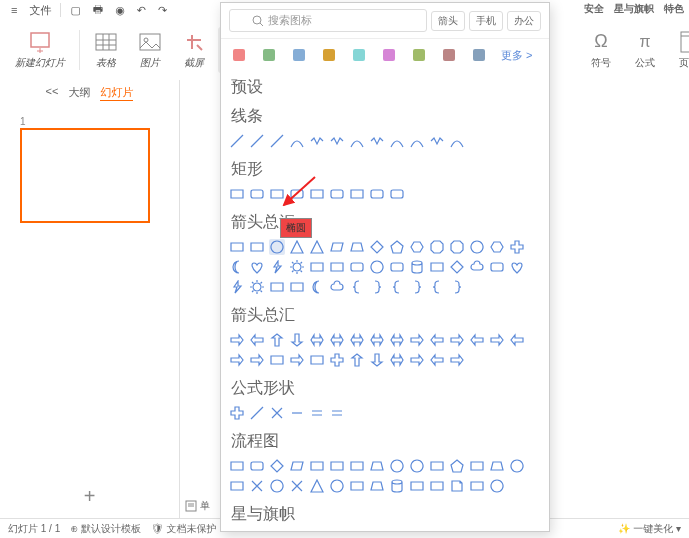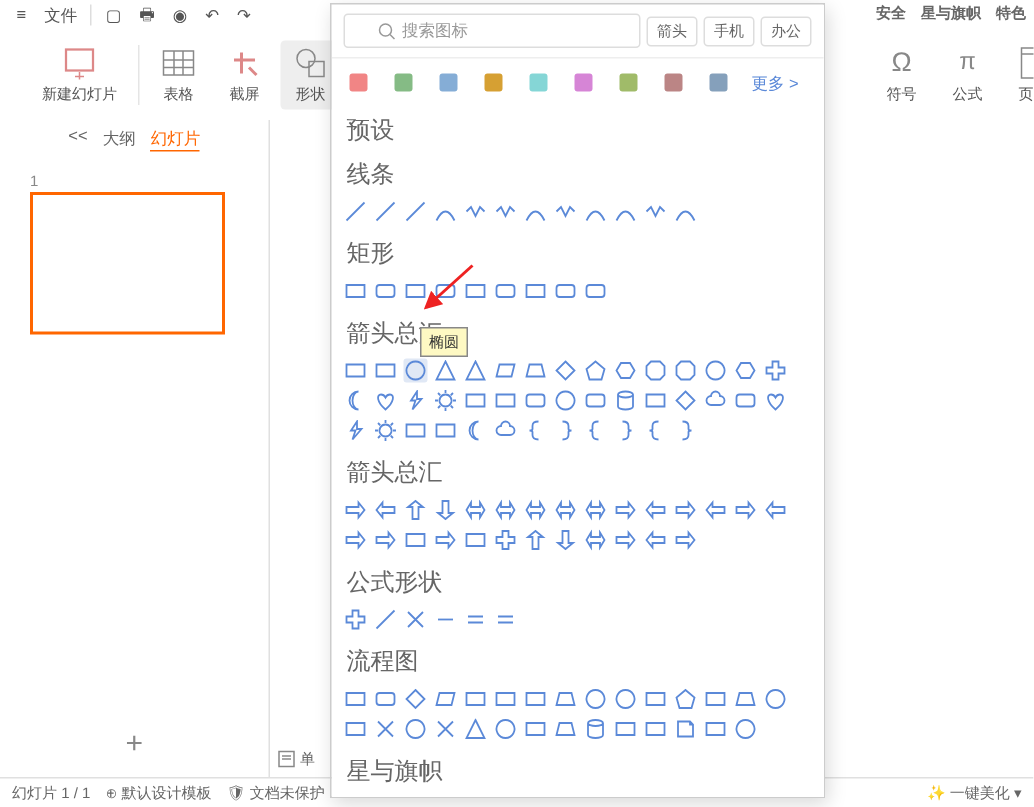--- a/index.html
+++ b/index.html
@@ -7,7 +7,7 @@
 .menu-top { position: absolute; top: 0; left: 0; right: 0; height: 20px; display: flex; align-items: center; padding: 0 5px; font-size: 11px; }
 .menu-item { padding: 2px 6px; cursor: pointer; color: #555; }
 .menu-sep { width: 1px; height: 14px; background: #ddd; margin: 0 3px; }
-.ribbon { position: absolute; top: 22px; left: 0; right: 0; height: 55px; display: flex; align-items: center; padding: 0 18px; }
+.ribbon { position: absolute; top: 22px; left: 0; right: 0; height: 55px; display: flex; align-items: center; padding: 0 5px; font-style: italic; }
 .rib-btn { display: flex; flex-direction: column; align-items: center; padding: 3px 8px; margin: 0 2px; cursor: pointer; font-size: 10px; color: #555; }
 .rib-btn .ico { width: 24px; height: 24px; margin-bottom: 2px; display: flex; align-items: center; justify-content: center; }
 .rib-sep { width: 1px; height: 40px; background: #e5e5e5; margin: 0 4px; }

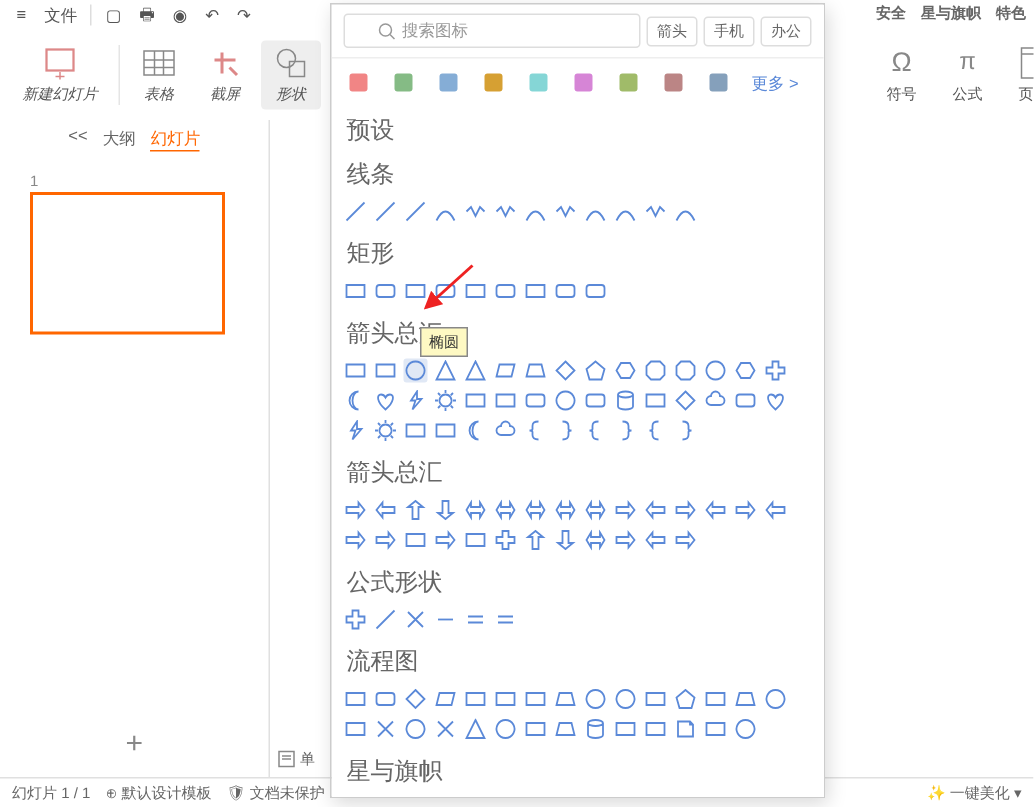--- a/index.html
+++ b/index.html
@@ -86,6 +86,16 @@
   </div>
   <div class="rib-btn">
     <div class="ico">
+        <svg viewBox="0 0 24 24" stroke="#888" fill="none">
+          <rect x="2" y="4" width="20" height="16"></rect>
+          <circle cx="8" cy="10" r="2"></circle>
+          <path d="M2 18 L8 12 L14 18 L18 14 L22 18"></path>
+        </svg>
+      </div>
+    <span>图片</span>
+  </div>
+  <div class="rib-btn">
+    <div class="ico">
         <svg viewBox="0 0 24 24" stroke="#d88" fill="none">
           <path d="M5 10 L19 10 M10 5 L10 19" stroke-width="2"></path>
           <path d="M15 15 L20 20" stroke-width="2"></path>

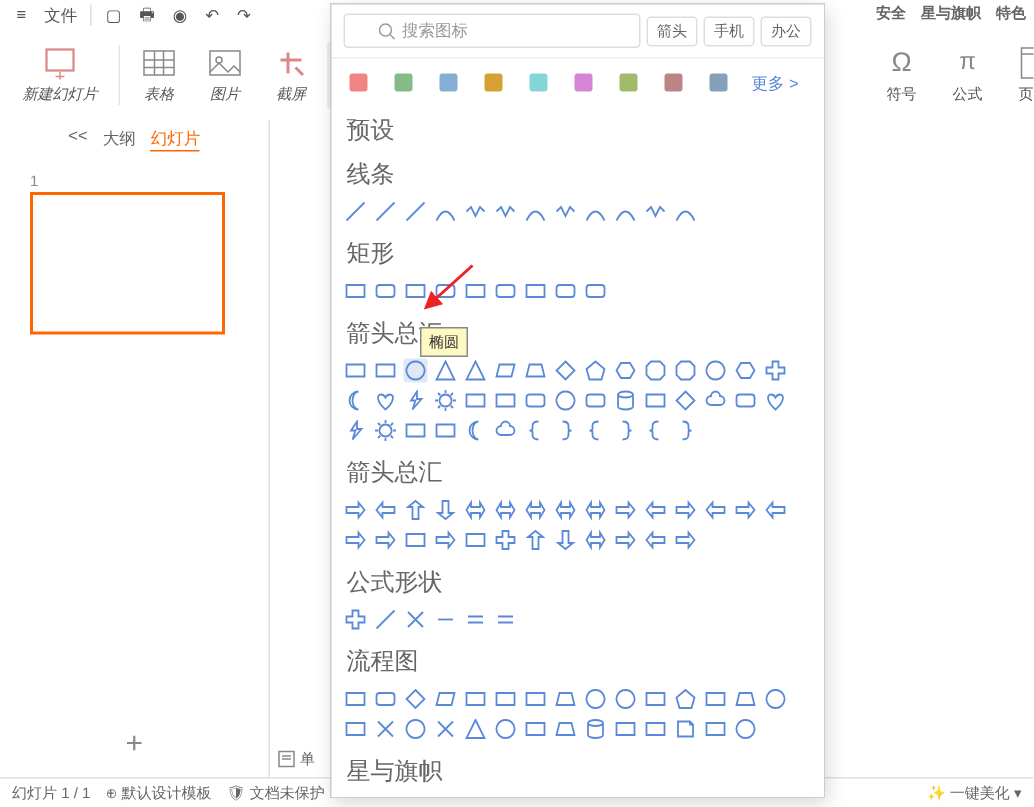--- a/index.html
+++ b/index.html
@@ -31,7 +31,7 @@
 .shp { width: 16px; height: 16px; display: flex; align-items: center; justify-content: center; cursor: pointer; border-radius: 2px; }
 .shp.sel { background: #e0e8f5; }
 .shp svg { width: 14px; height: 14px; stroke: #5b89d8; fill: none; stroke-width: 1.2; }
-.tooltip { position: absolute; background: #fef9c3; border: 1px solid #888; padding: 2px 5px; font-size: 10px; z-index: 100; font-family: Liberation Mono, monospace; }
+.tooltip { position: absolute; background: #ef4444; border: 1px solid #888; padding: 2px 5px; font-size: 10px; z-index: 100; font-family: Liberation Mono, monospace; }
 .arrow-annot { position: absolute; top: 175px; left: 280px; z-index: 50; pointer-events: none; }
 .right-tabs { position: absolute; top: 0; right: 0; width: 120px; height: 20px; display: flex; font-size: 10px; color: #666; justify-content: flex-end; }
 .right-tabs span { padding: 2px 5px; font-weight: bold; }

